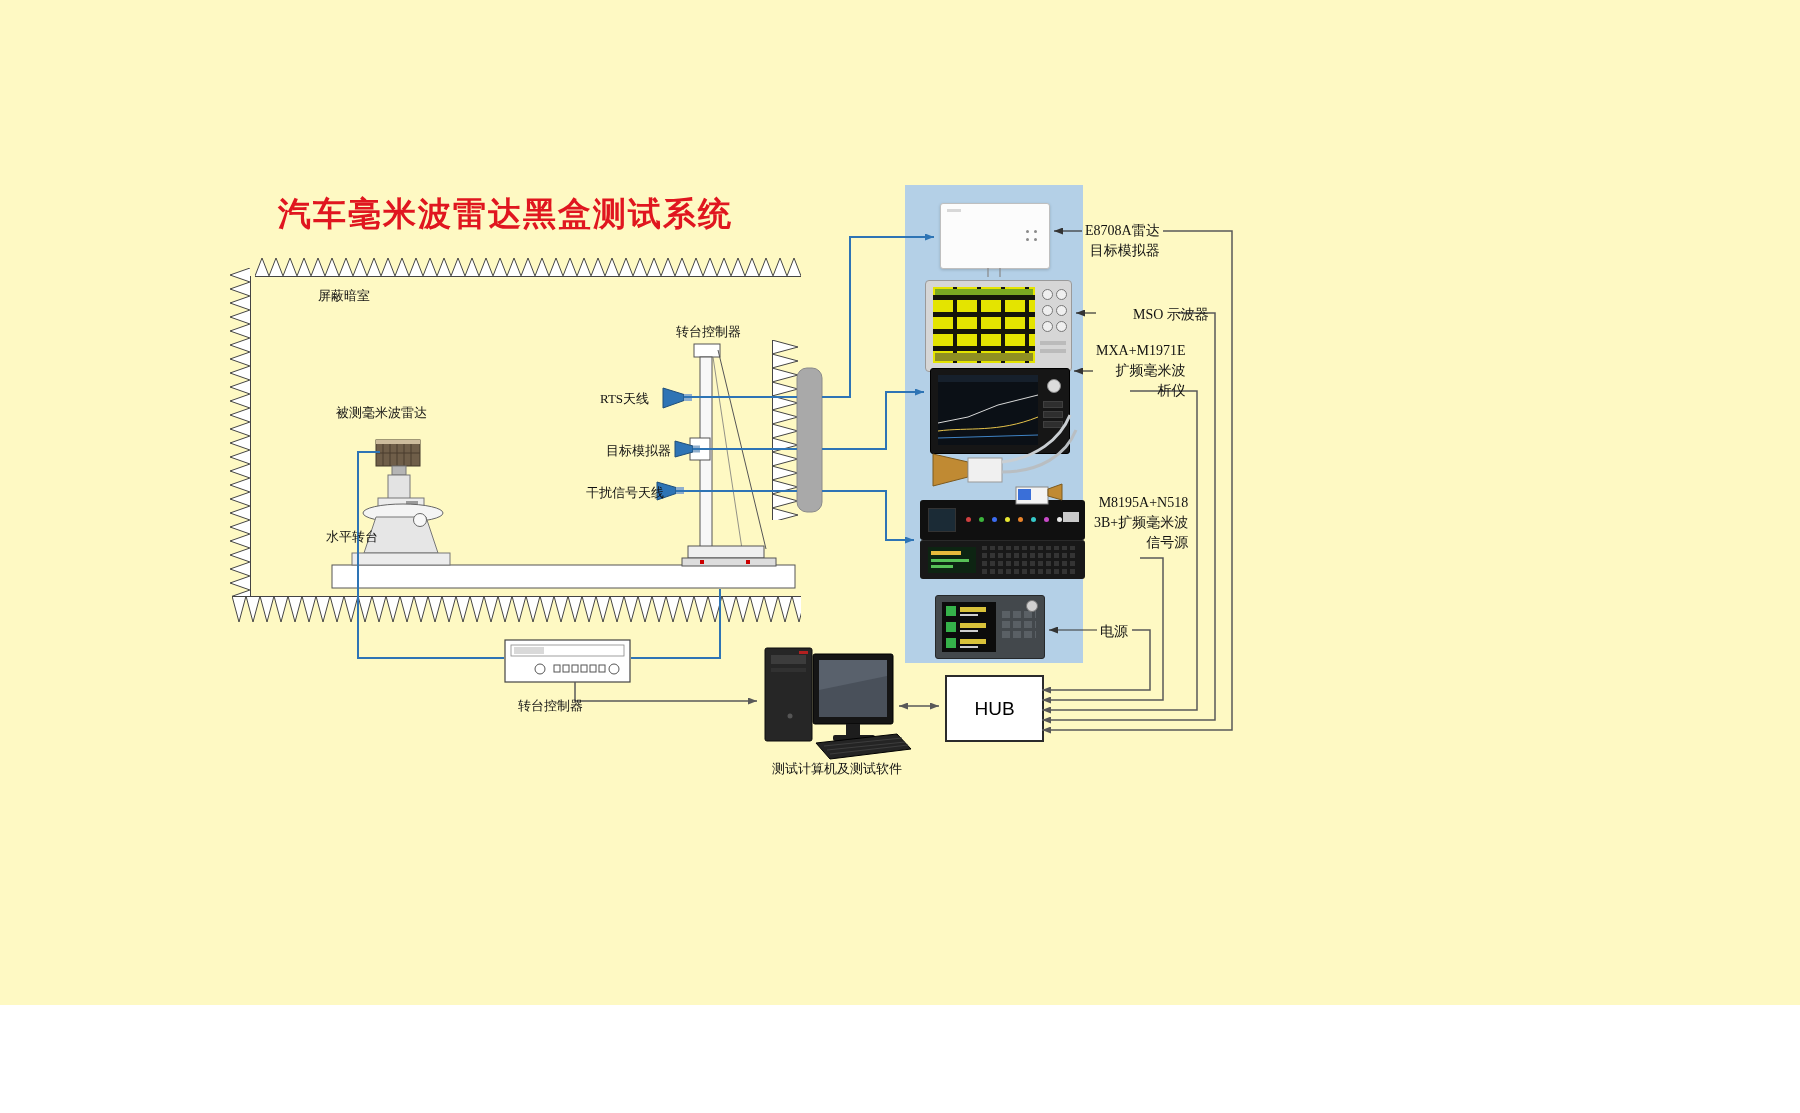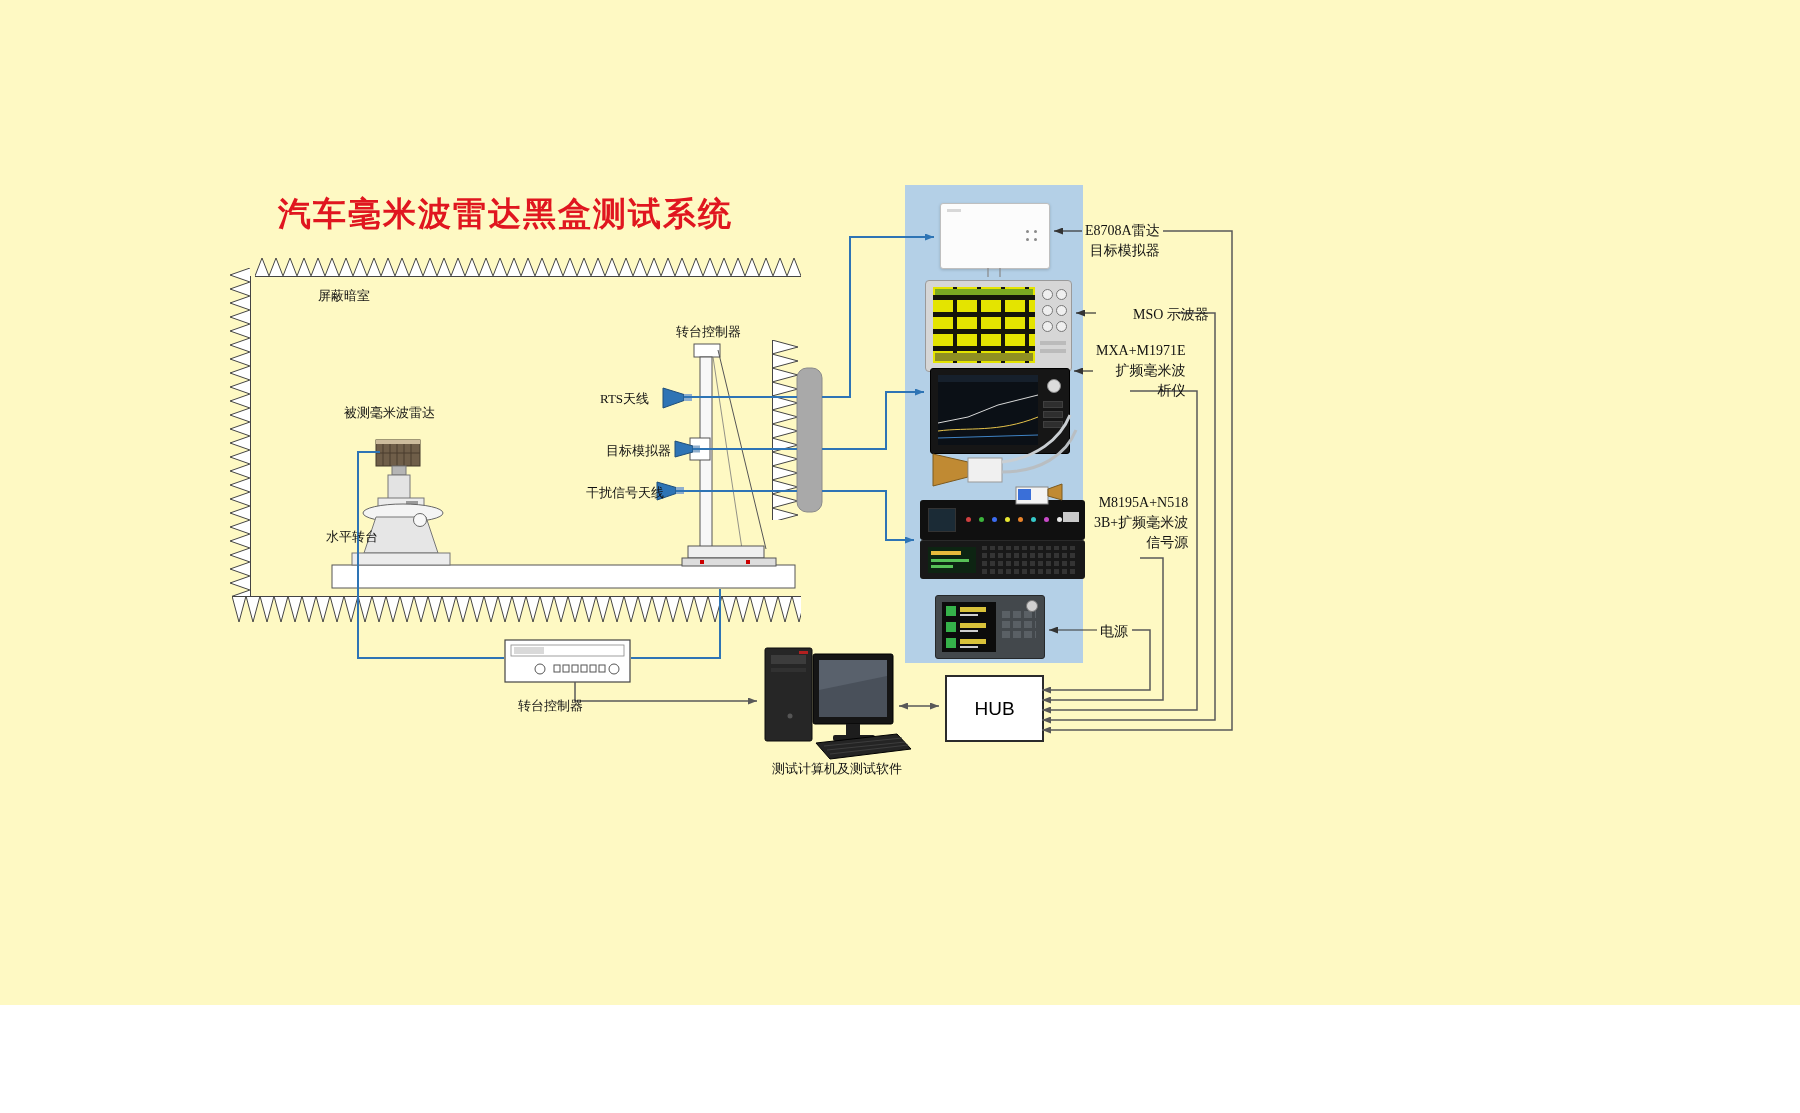--- a/index.html
+++ b/index.html
@@ -342,7 +342,7 @@
   <div class="lbl" style="left:600px;top:390px">RTS天线</div>
   <div class="lbl" style="left:606px;top:442px">目标模拟器</div>
   <div class="lbl" style="left:586px;top:484px">干扰信号天线</div>
-  <div class="lbl" style="left:344px;top:404px">被测毫米波雷达</div>
+  <div class="lbl" style="left:336px;top:404px">被测毫米波雷达</div>
   <div class="lbl" style="left:326px;top:528px">水平转台</div>
   <div class="lbl" style="left:518px;top:697px">转台控制器</div>
   <div class="lbl" style="left:772px;top:760px">测试计算机及测试软件</div>

